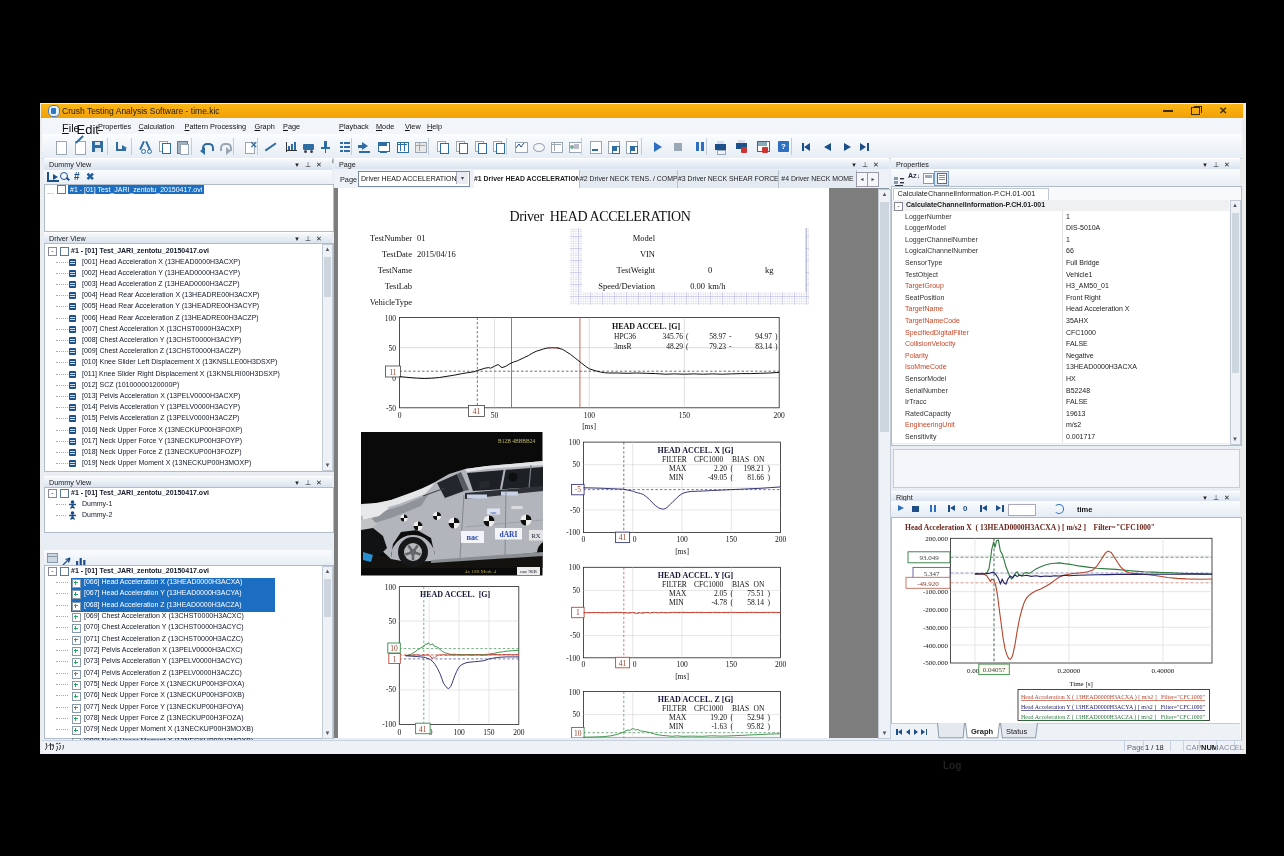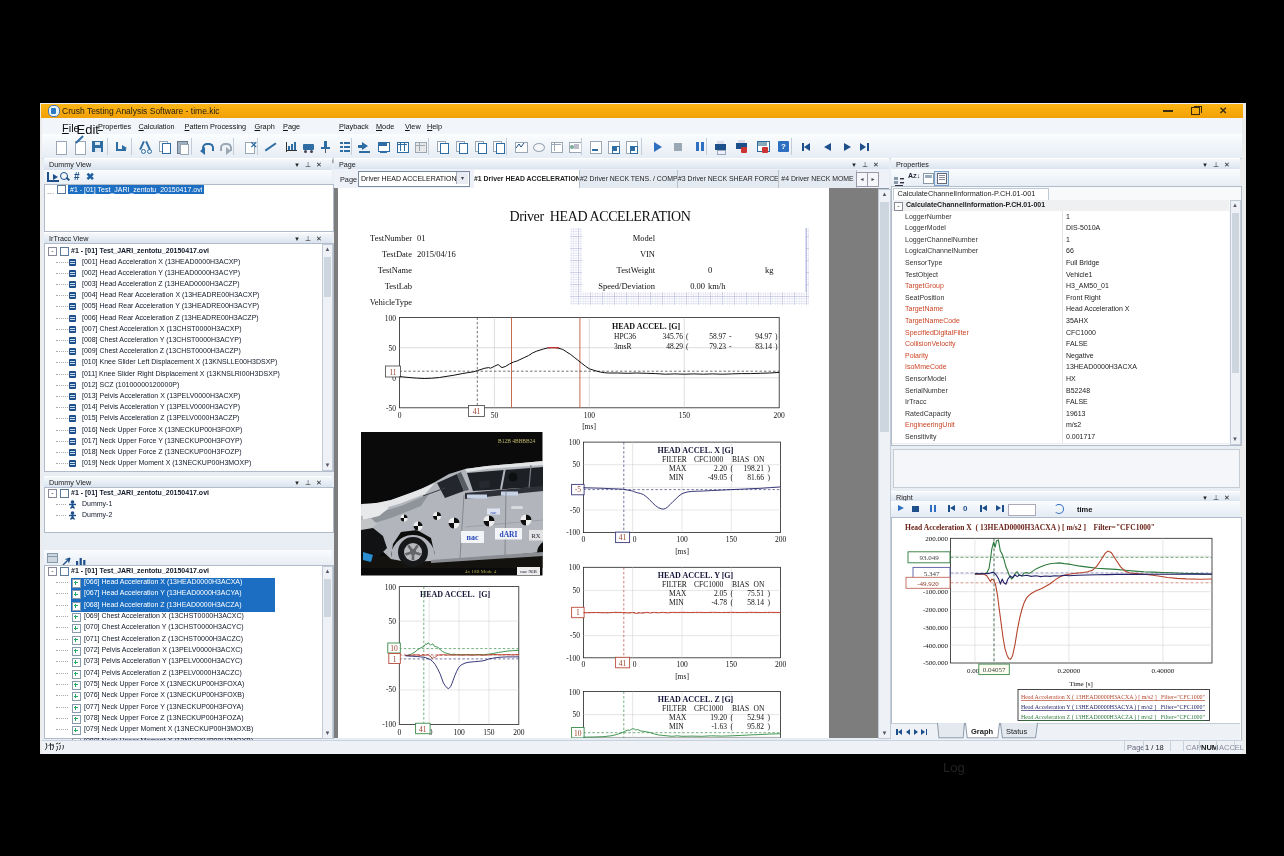--- a/index.html
+++ b/index.html
@@ -260,7 +260,7 @@
 <div class="cb" style="left:57px;top:185px;"></div>
 <div class="row" style="left:68px;top:184.5px;color:#fff;background:#1b6ec2;padding:1px 2px;">#1 - [01] Test_JARI_zentotu_20150417.ovi</div>
 <div class="abs pt" style="left:44px;top:232px;width:288px;height:10.5px;">
-    <span class="ptt">IrTracc View</span>
+    <span class="ptt">Driver View</span>
     <div class="pbt" style="right:24px;">▾</div>
     <div class="pbt" style="right:13px;">⊥</div>
     <div class="pbt" style="right:2px;">✕</div>

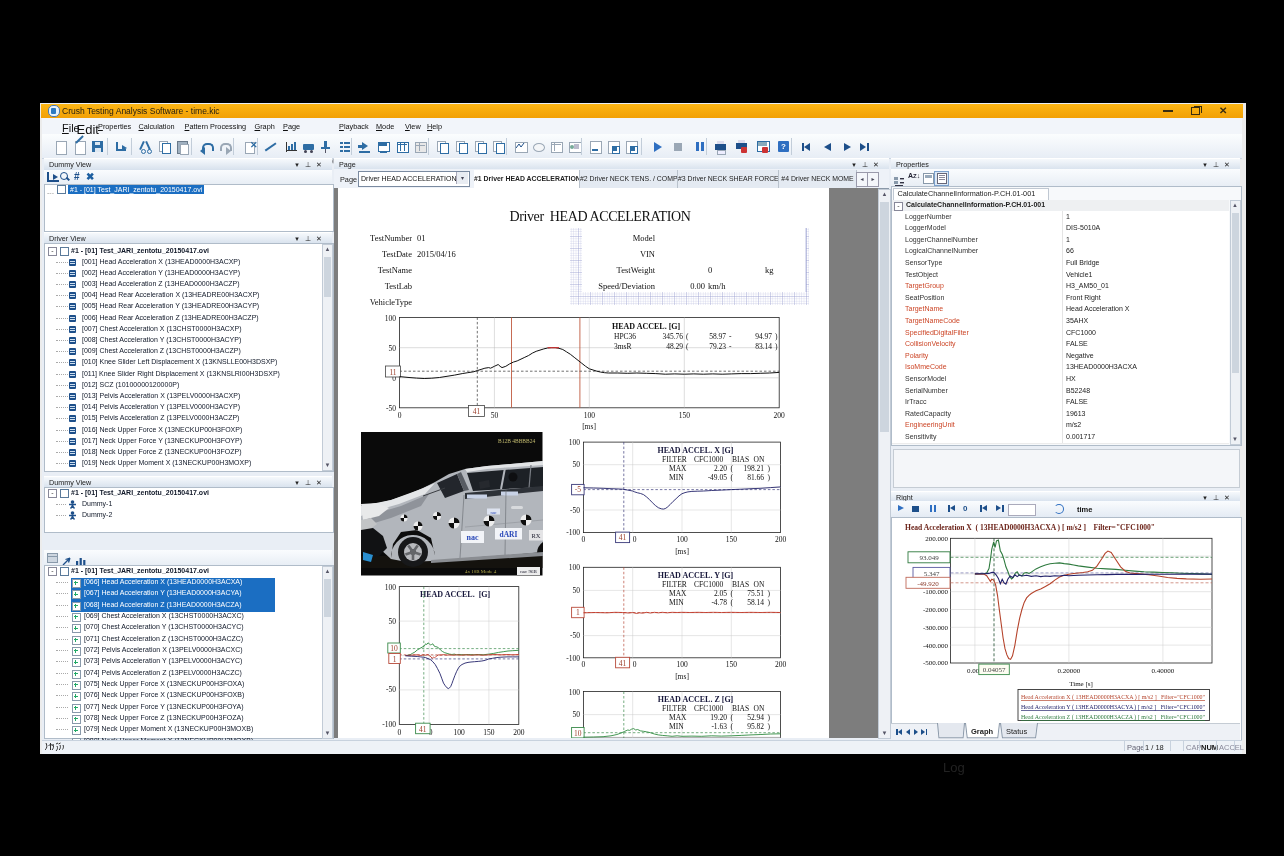--- a/index.html
+++ b/index.html
@@ -895,7 +895,7 @@
 <div class="abs" style="left:921px;top:728.5px;width:0;height:0;border-top:3px solid transparent;border-bottom:3px solid transparent;border-left:4.5px solid #1d4f8a;"></div>
 <div class="abs" style="left:925.5px;top:728.5px;width:1.6px;height:6px;background:#1d4f8a;"></div>
 <div class="abs" style="left:937px;top:723px;width:26px;height:16px;background:#e4e8ef;border:1px solid #8a98a8;border-top:none;transform:perspective(10px) rotateX(-4deg);transform-origin:top;"></div>
-<div class="abs" style="left:943px;top:760px;font-size:13px;font-weight:normal;color:#222;">Log</div>
+<div class="abs" style="left:943px;top:760px;font-size:10px;font-weight:bold;color:#222;">Log</div>
 <div class="abs" style="left:965px;top:723px;width:33px;height:16px;background:#fff;border:1px solid #8a98a8;border-top:none;transform:perspective(10px) rotateX(-4deg);transform-origin:top;"></div>
 <div class="abs" style="left:971px;top:726.5px;font-size:7.5px;font-weight:bold;color:#222;">Graph</div>
 <div class="abs" style="left:1000px;top:723px;width:36px;height:16px;background:#e4e8ef;border:1px solid #8a98a8;border-top:none;transform:perspective(10px) rotateX(-4deg);transform-origin:top;"></div>

